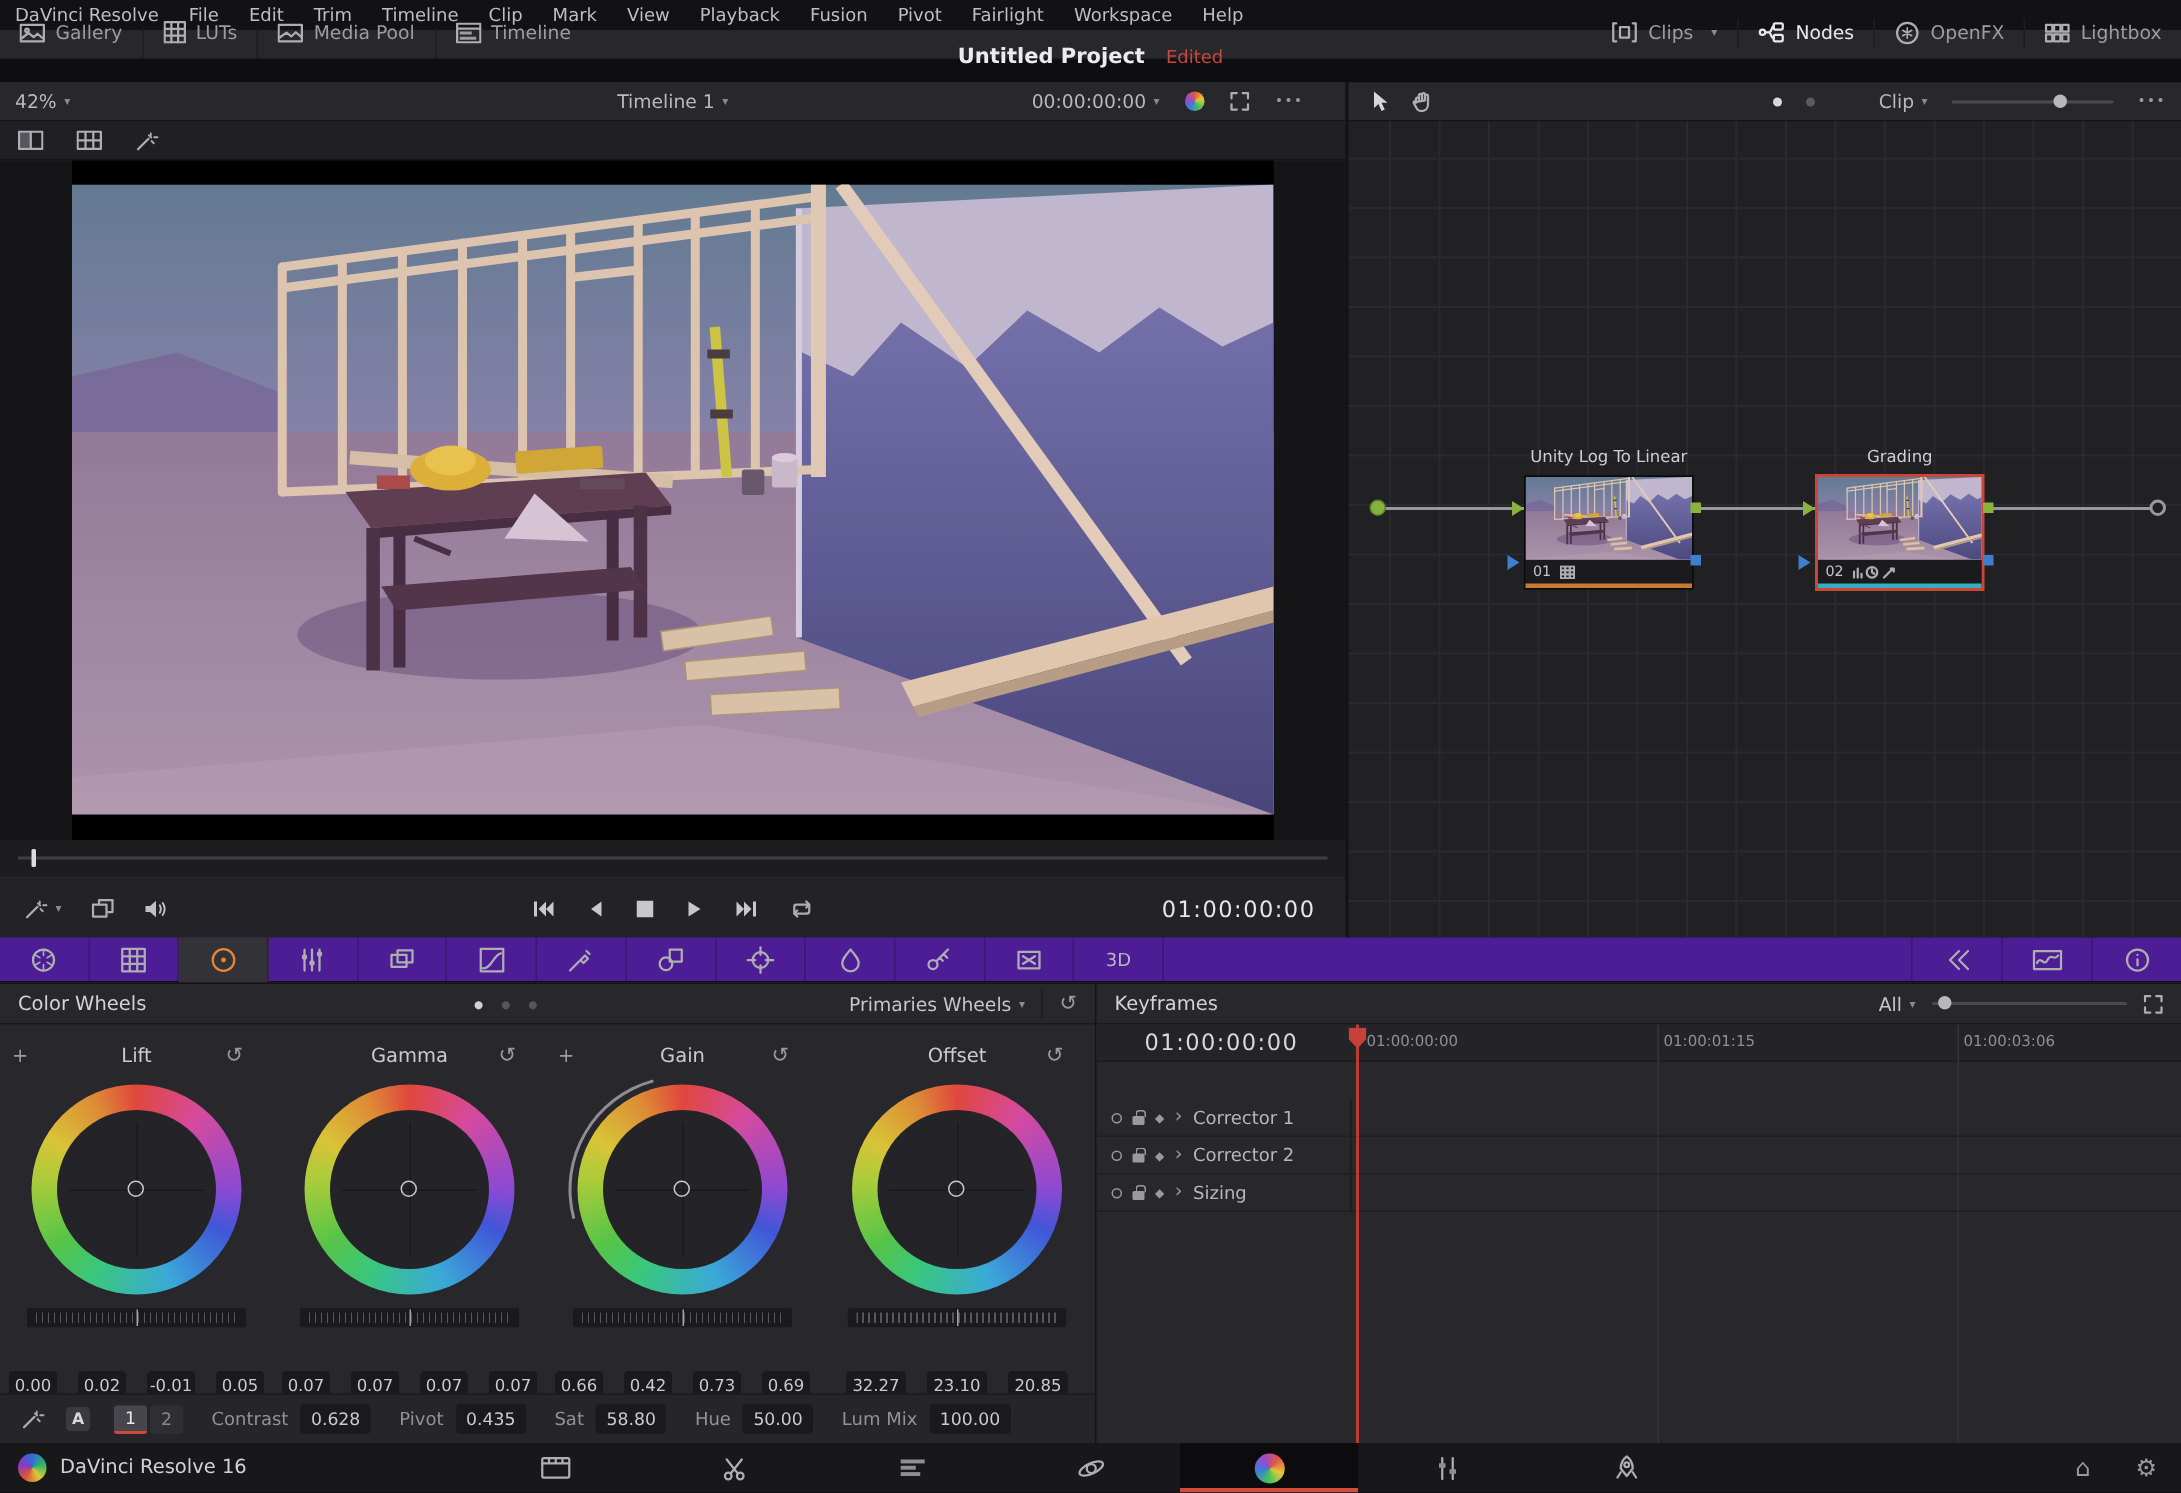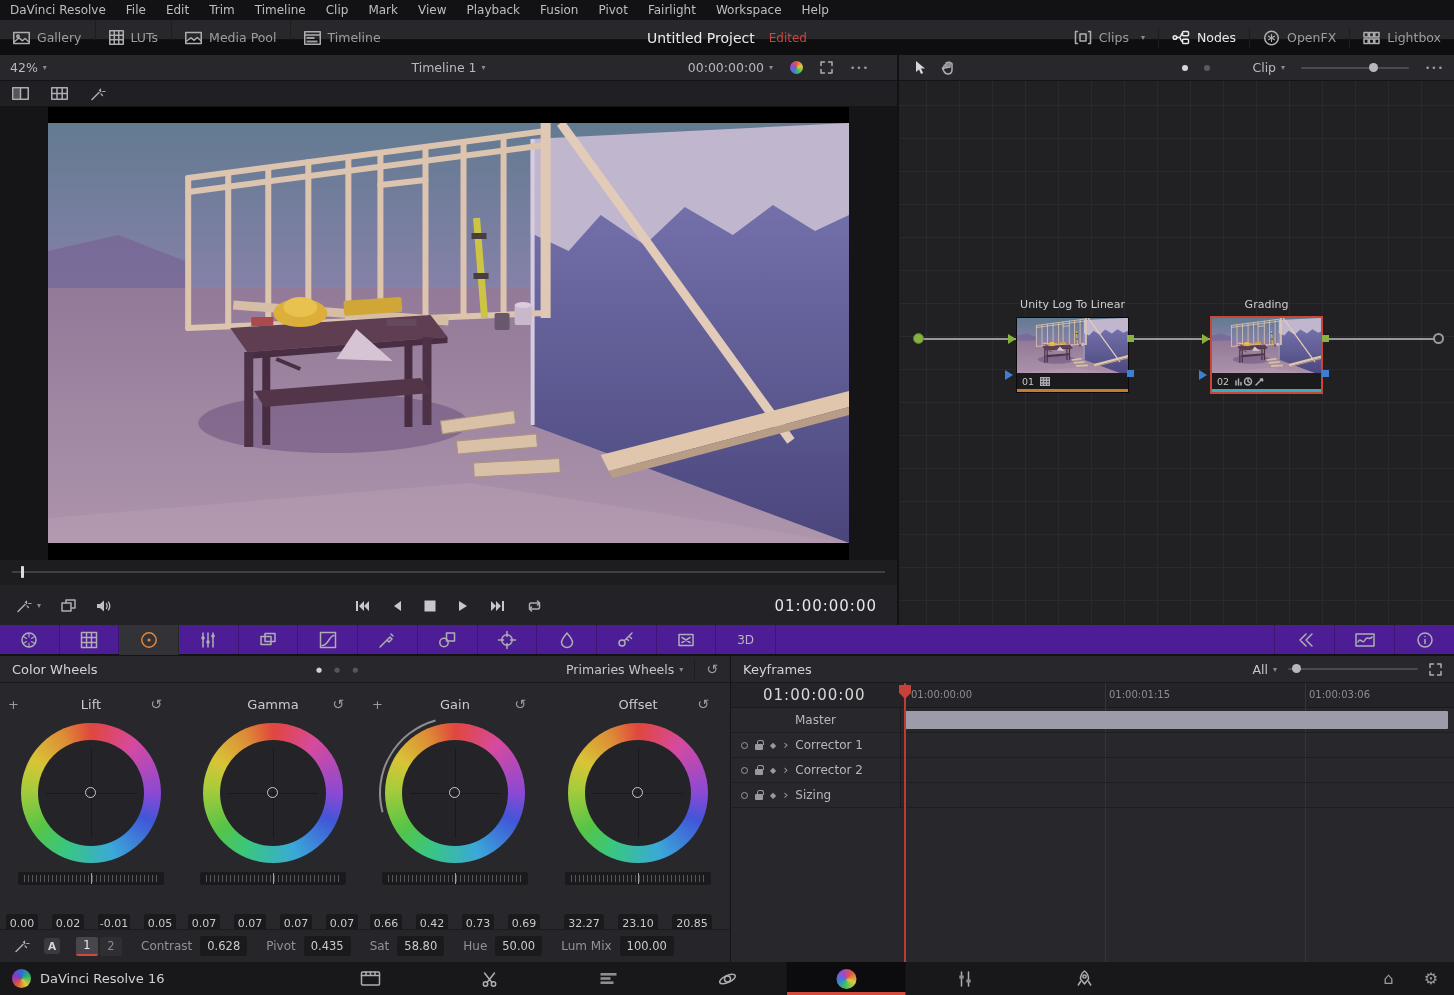--- a/index.html
+++ b/index.html
@@ -12,7 +12,7 @@
 #menubar{position:absolute;top:0;left:0;width:100%;height:20px;background:#121214;display:flex;align-items:center;color:#bebec1}
 #menubar>span{padding:0 10px;height:20px;line-height:20px}
 
-#toolbar{position:absolute;top:20px;left:0;width:100%;height:20px;background:#28282c;border-bottom:1px solid #111;display:flex;align-items:flex-start}
+#toolbar{position:absolute;top:20px;left:0;width:100%;height:20px;background:#28282c;border-bottom:1px solid #111;display:flex;align-items:flex-end}
 .tbtn{display:flex;align-items:center;gap:7px;color:#9d9da1;font-size:12.5px;padding:0 13px;height:35px;white-space:nowrap}
 .tbtn.active{color:#e9e9eb}
 .tbtn.active .ic{stroke:#e9e9eb}

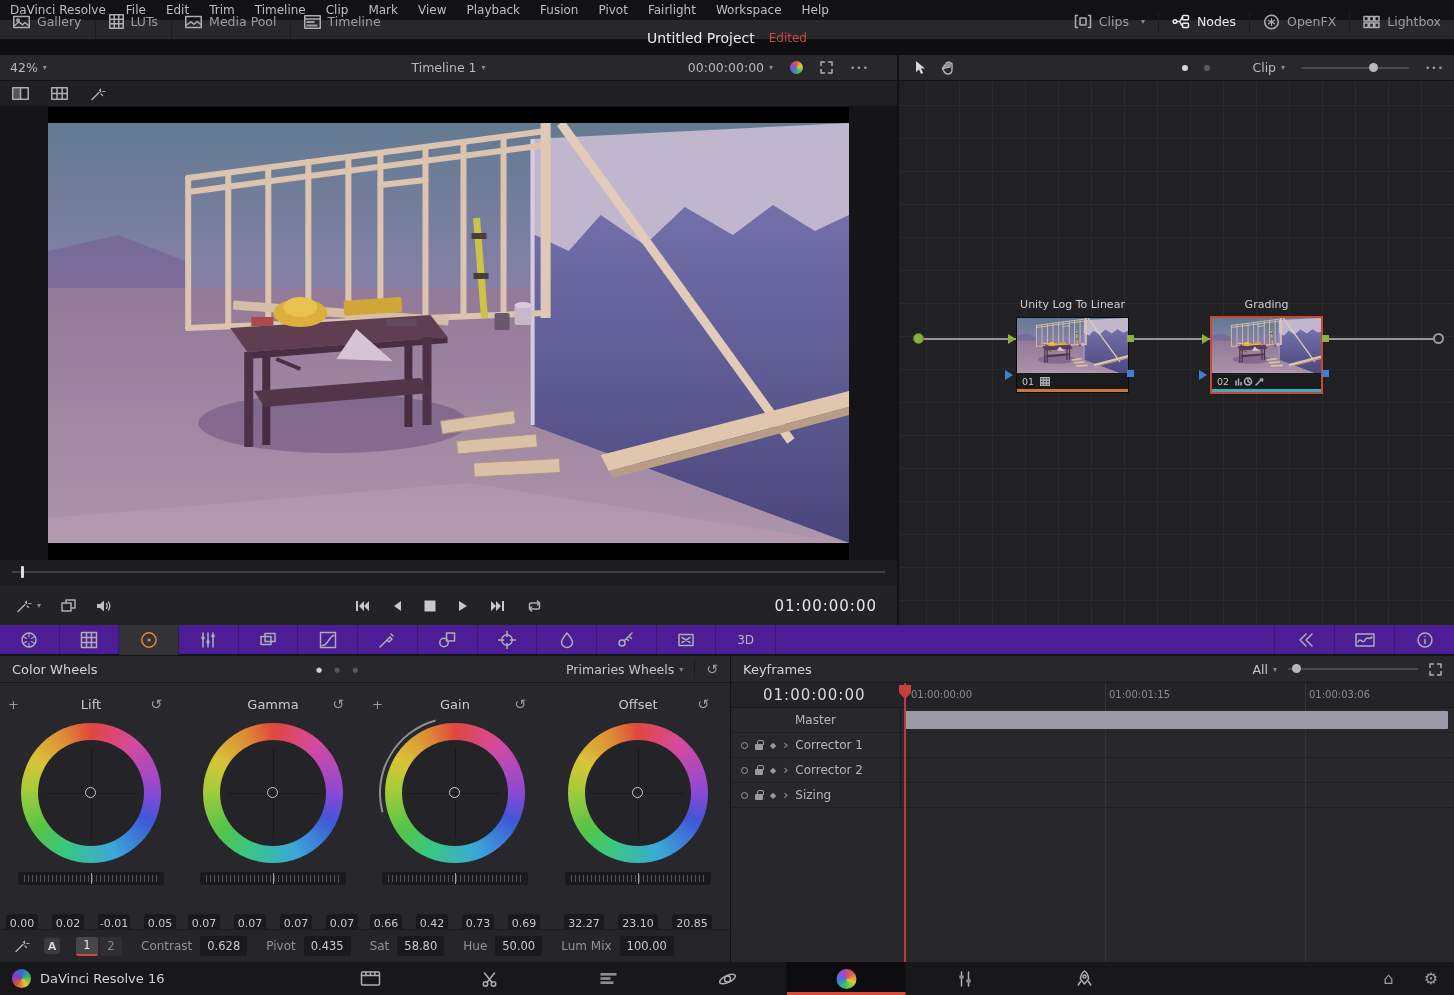--- a/index.html
+++ b/index.html
@@ -18,7 +18,7 @@
 .tbtn.active .ic{stroke:#e9e9eb}
 .tsep{width:1px;height:20px;background:#1d1d20}
 #title-wrap{position:absolute;left:0;right:0;top:0;height:35px;display:flex;align-items:center;justify-content:center;gap:14px;pointer-events:none}
-#project-title{font-size:14px;font-weight:normal;color:#ececee}
+#project-title{font-size:14px;font-weight:bold;color:#ececee}
 #edited-badge{font-size:12px;color:#c9473e}
 #toolbar .right{margin-left:auto;display:flex;align-items:center;height:35px}
 

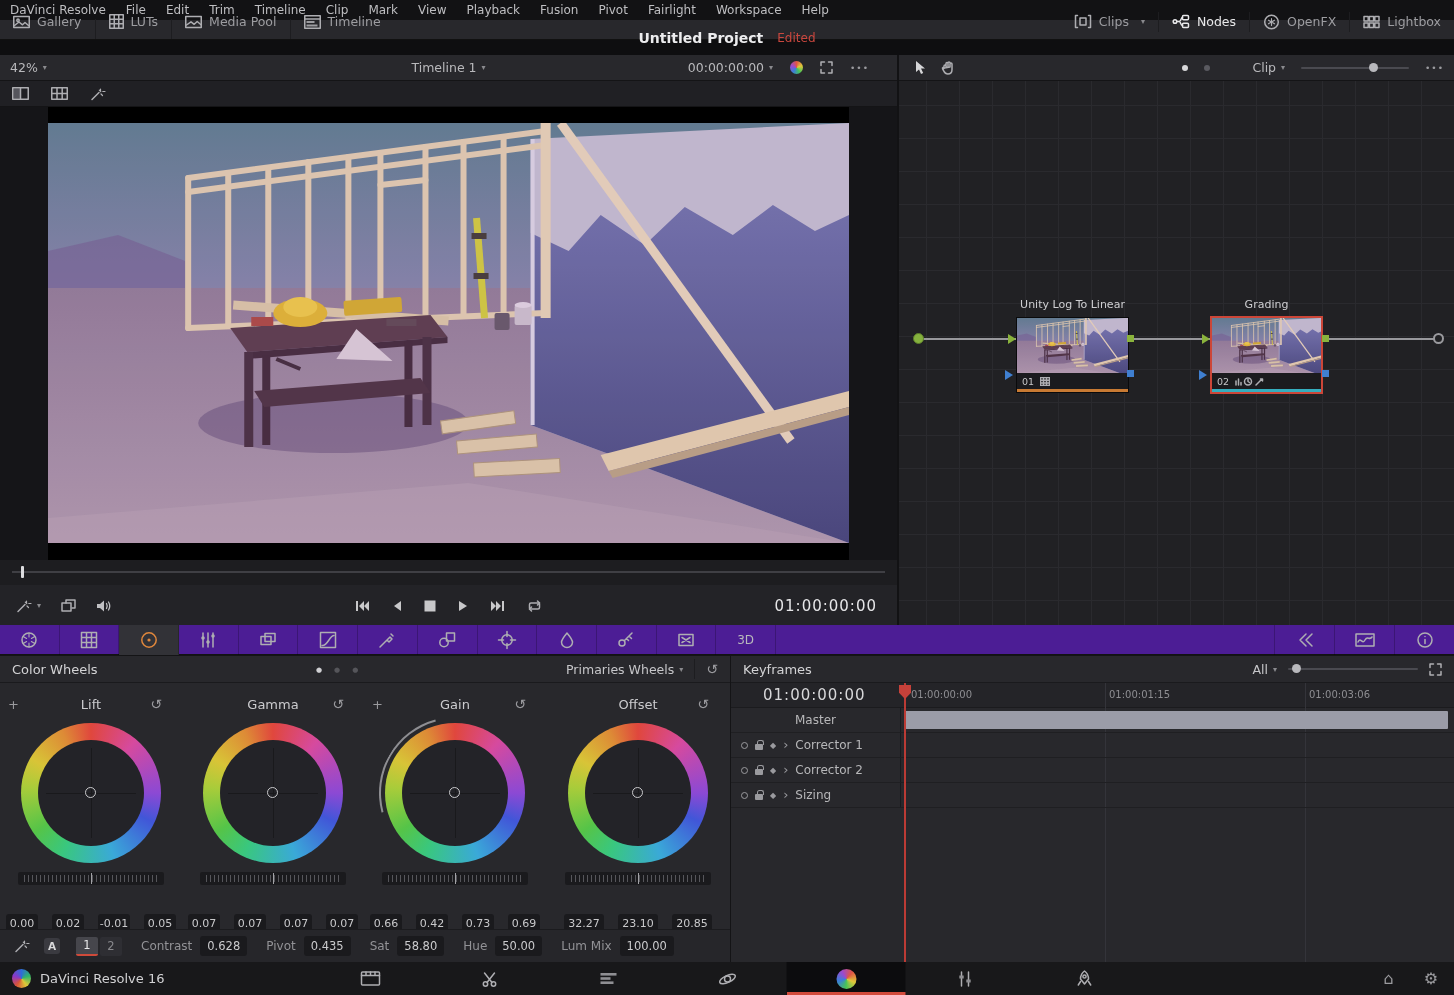--- a/index.html
+++ b/index.html
@@ -731,12 +731,6 @@
   <div class="vline" style="left:374px"></div>
   <div class="vline" style="left:574px"></div>
 
-  <div class="kfrow" style="top:52px">
-    <div class="lblcell center">
-        <span>Master</span>
-      </div>
-    <div class="masterband"></div>
-  </div>
   <div class="kfrow" style="top:77px">
     <div class="lblcell">
       <span class="endot"></span>

